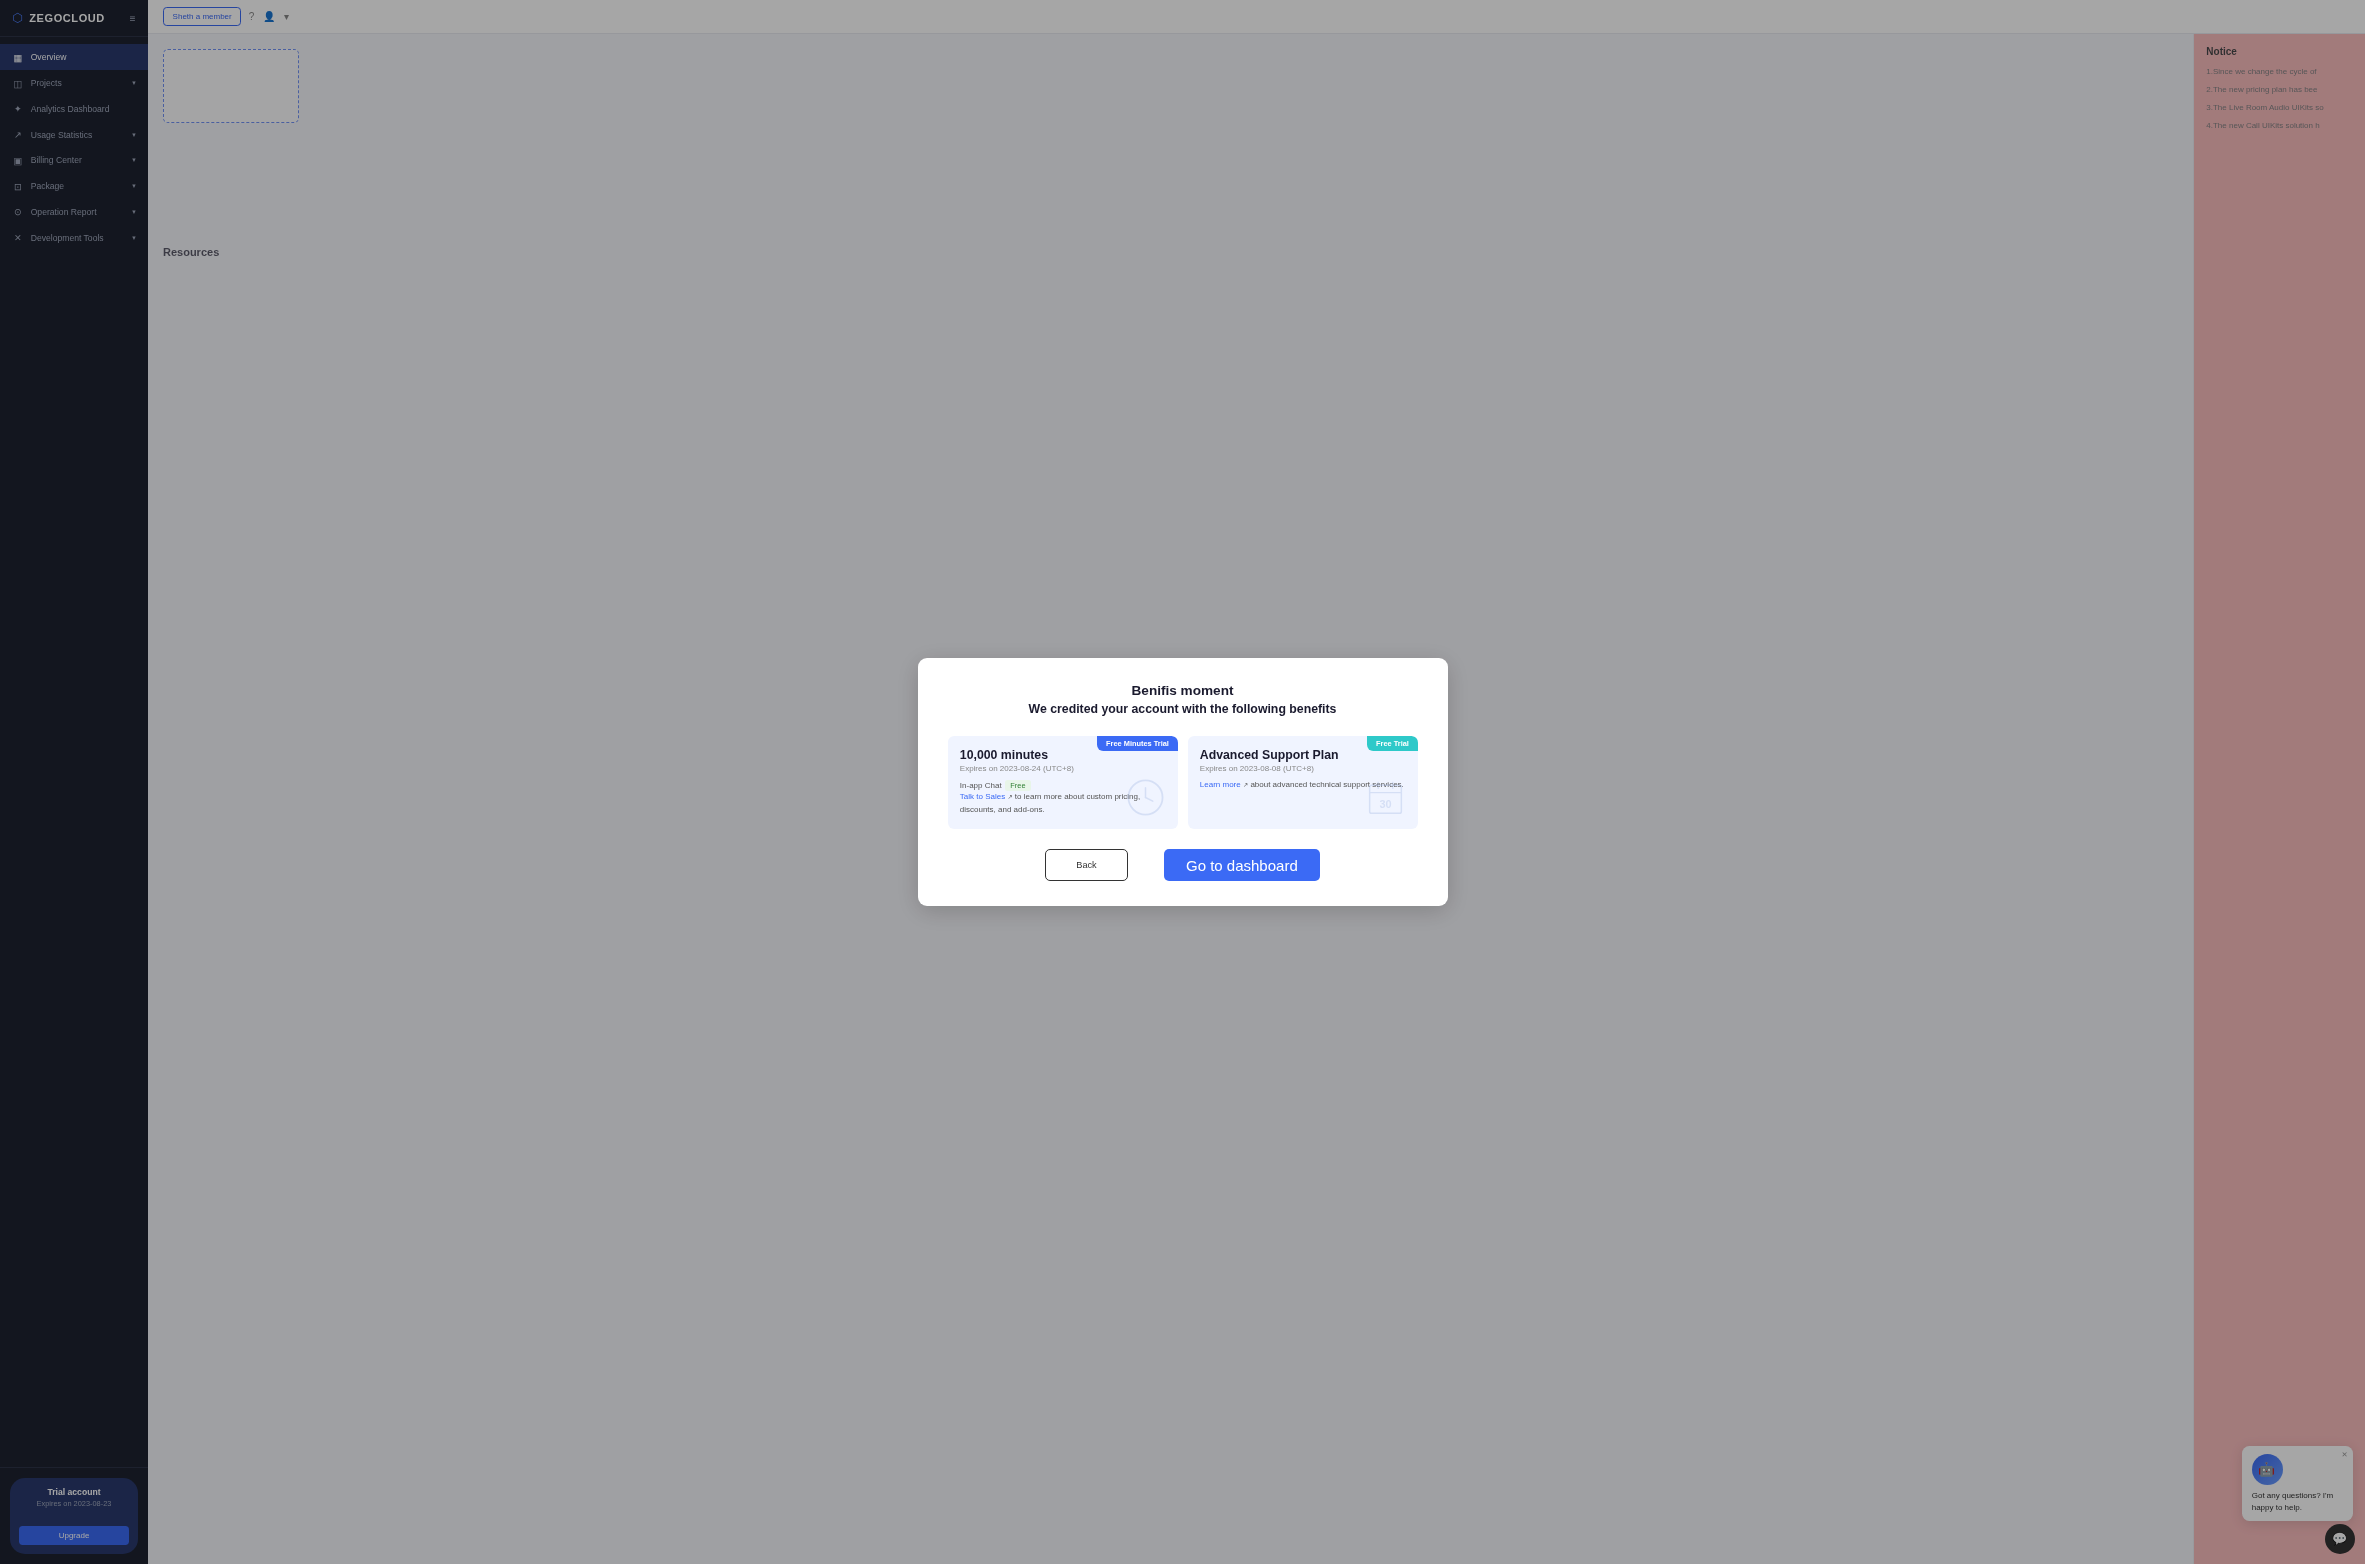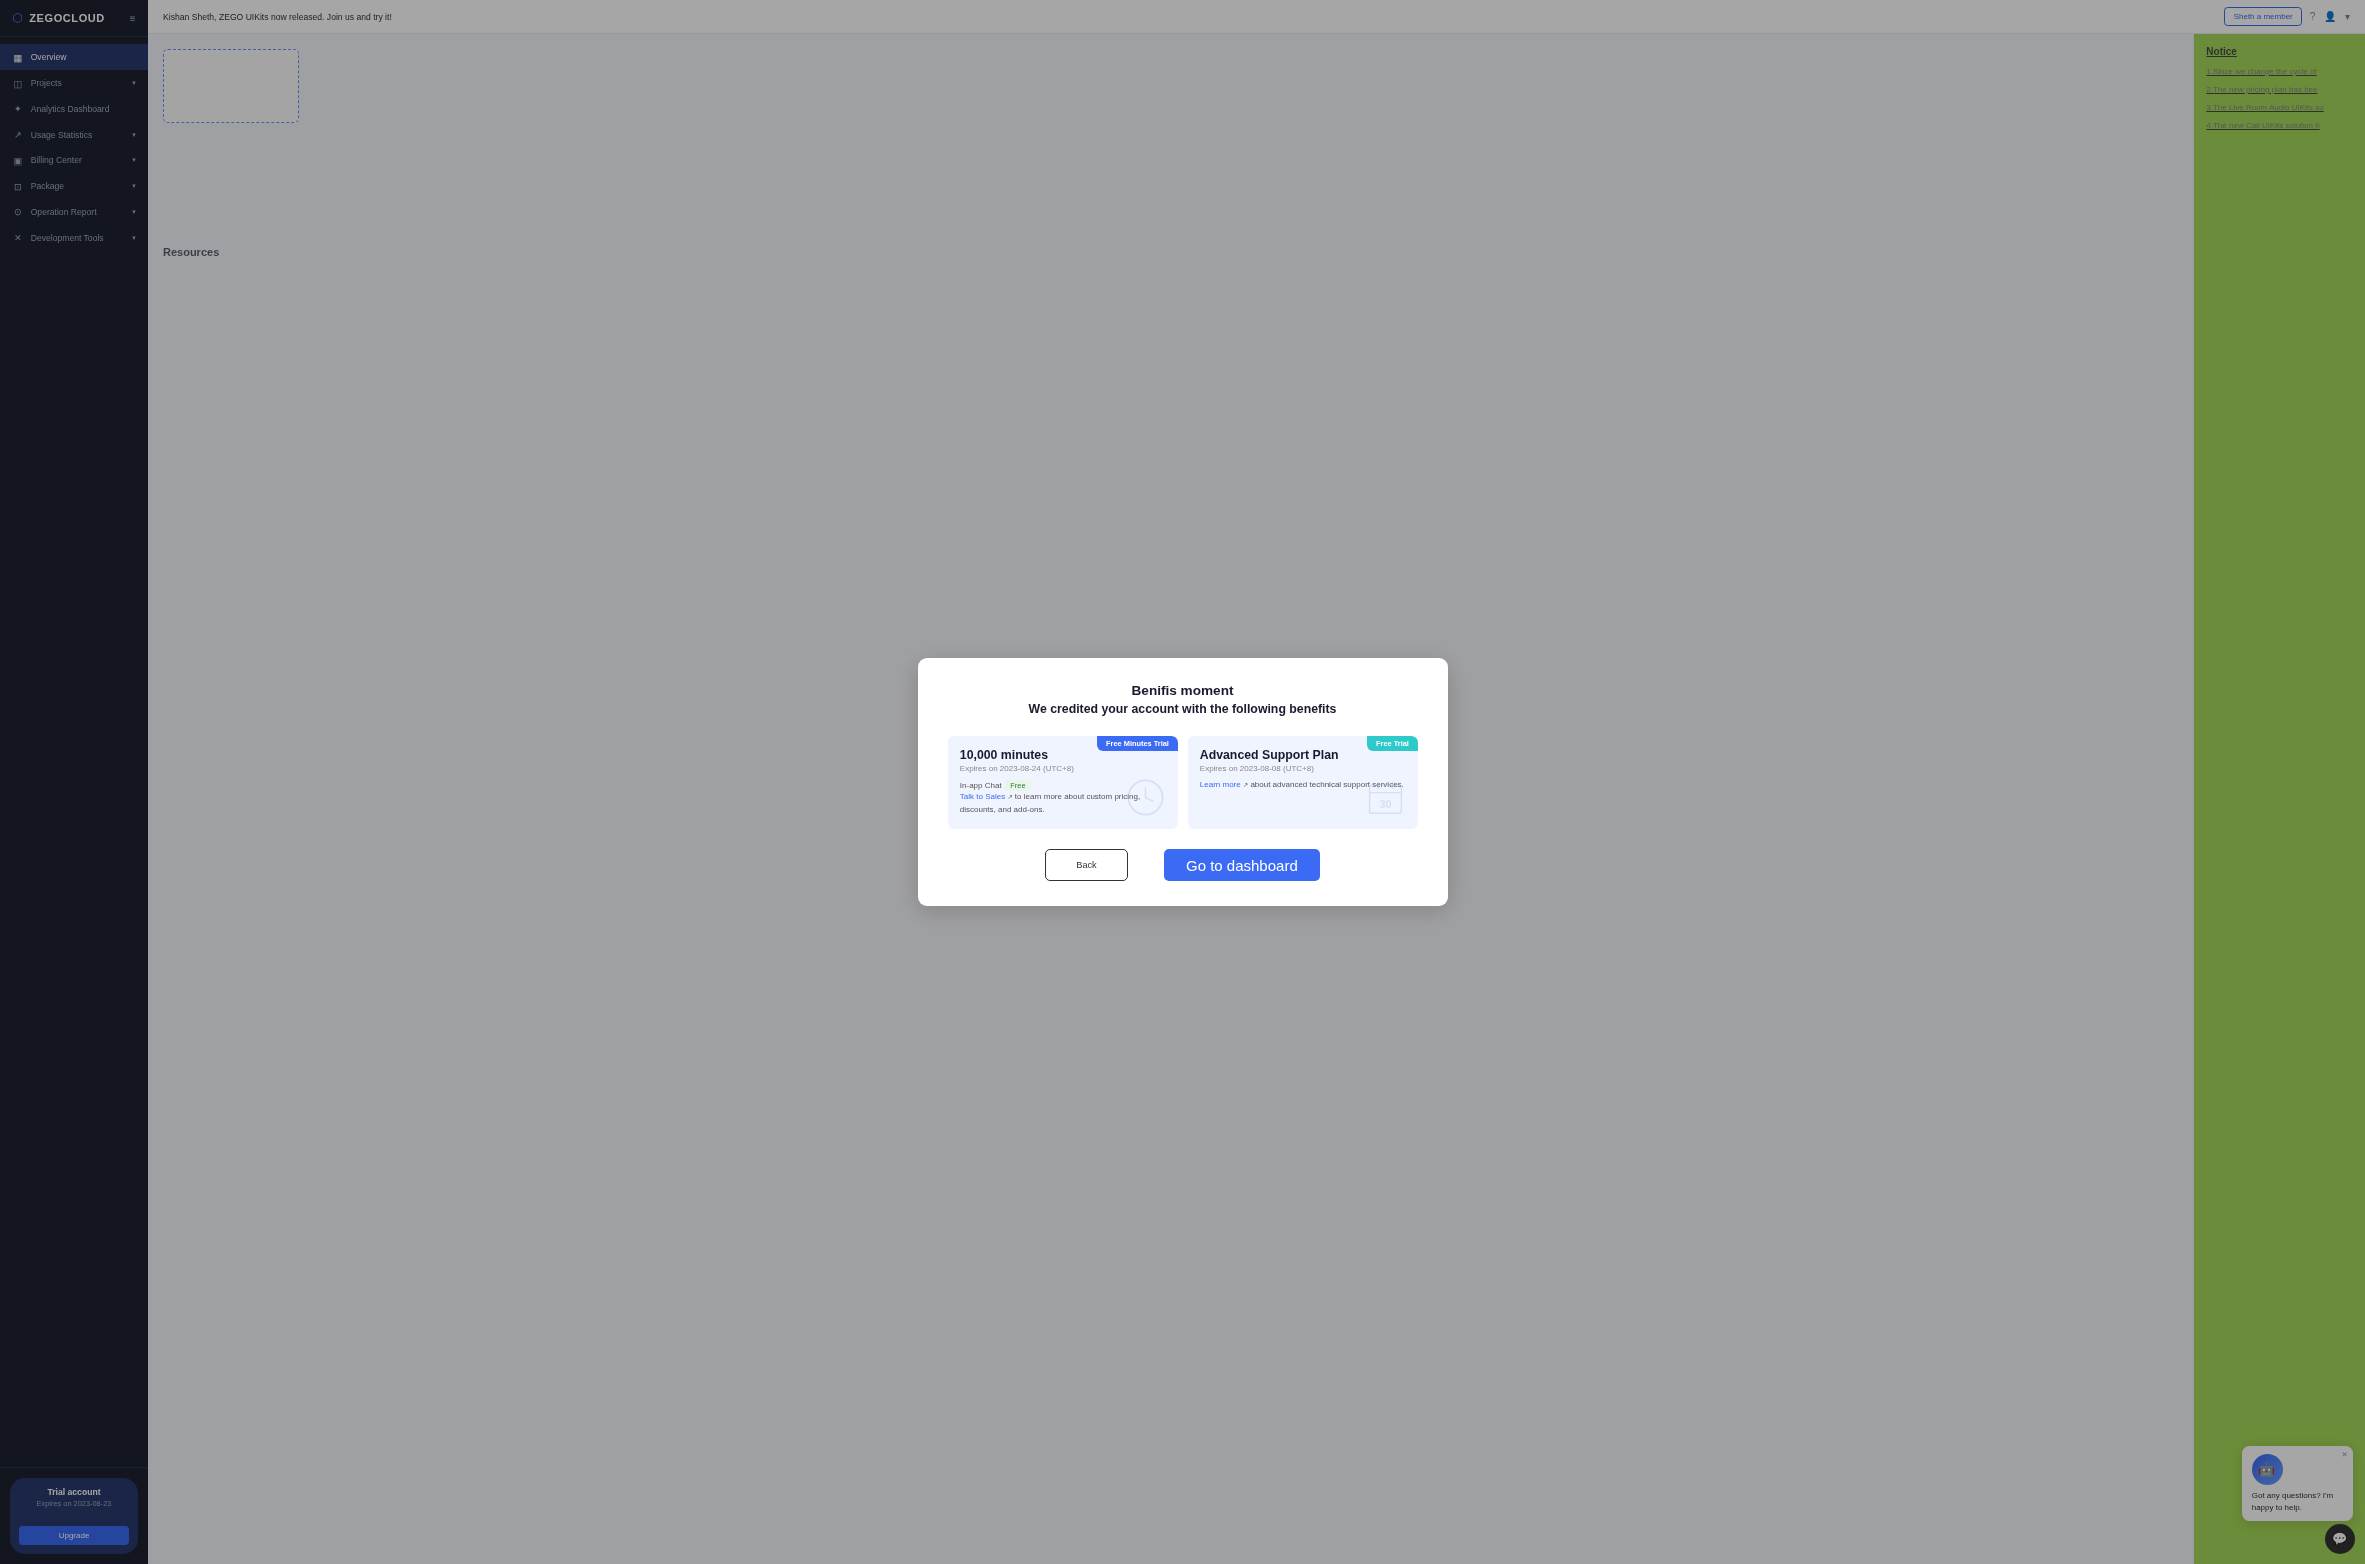--- a/index.html
+++ b/index.html
@@ -443,7 +443,6 @@
 </div>
 
 <div class="header">
-  <div class="header-announcement">Kishan Sheth, ZEGO UIKits now released. Join us and try it!</div>
   <button class="invite-btn">Sheth a member</button>
   <div class="header-icons">
     <span class="header-icon">?</span>

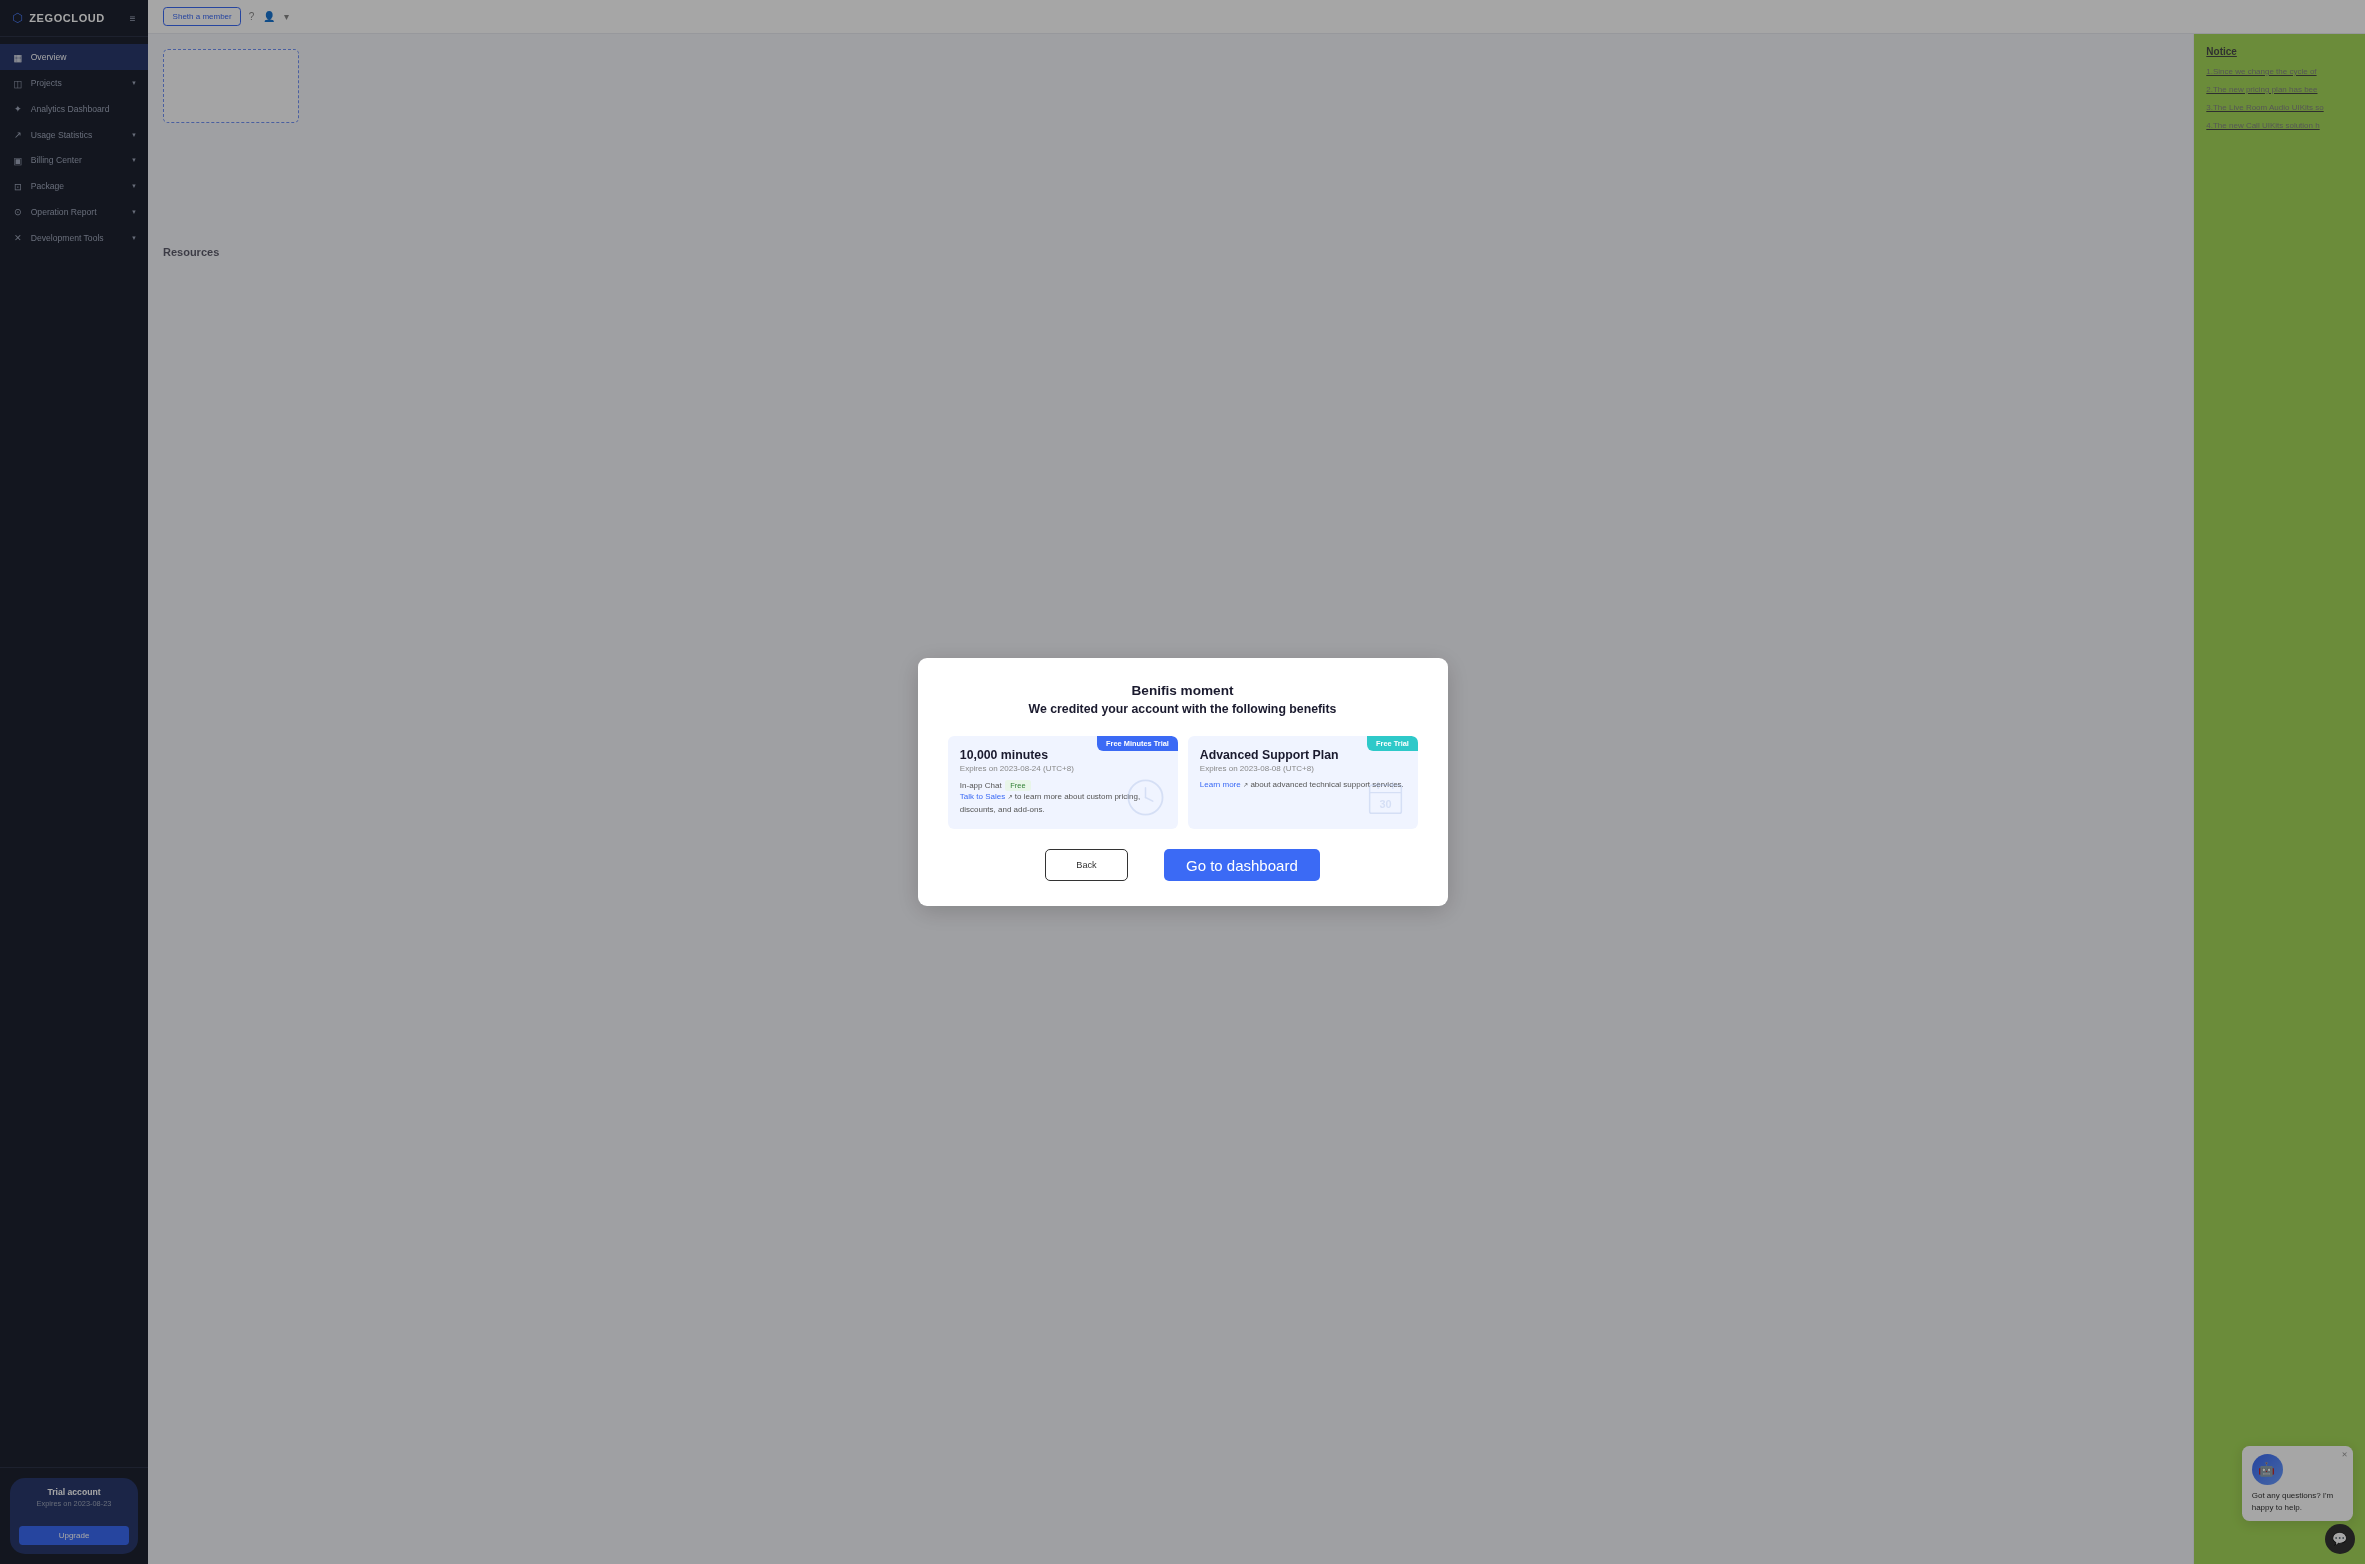--- a/index.html
+++ b/index.html
@@ -156,12 +156,11 @@
     
     .notice-panel {
       width: 172px;
-      background: #84cc16;
+      background: #fca5a5;
       border-left: 0.6px solid #e8eaf0;
       padding: 12.3px;
       filter: blur(0.6px);
       opacity: 0.7;
-      text-decoration: underline;
     }
     .notice-title {
       font-size: 10px;

